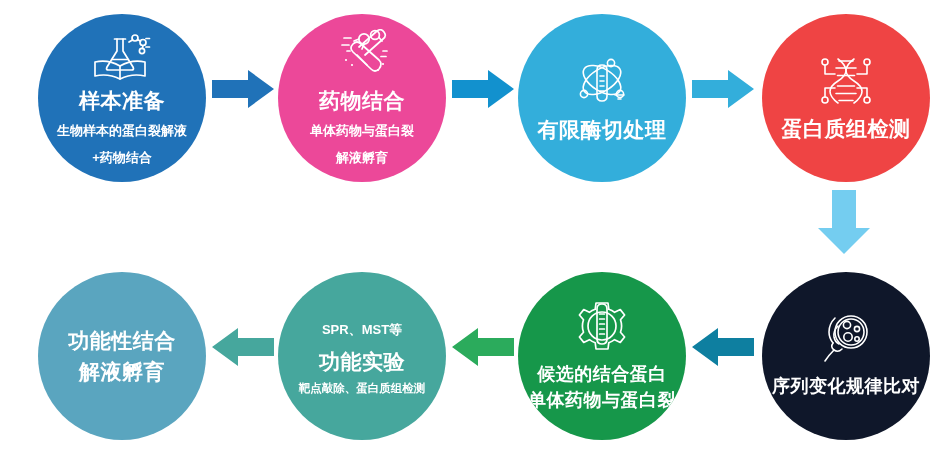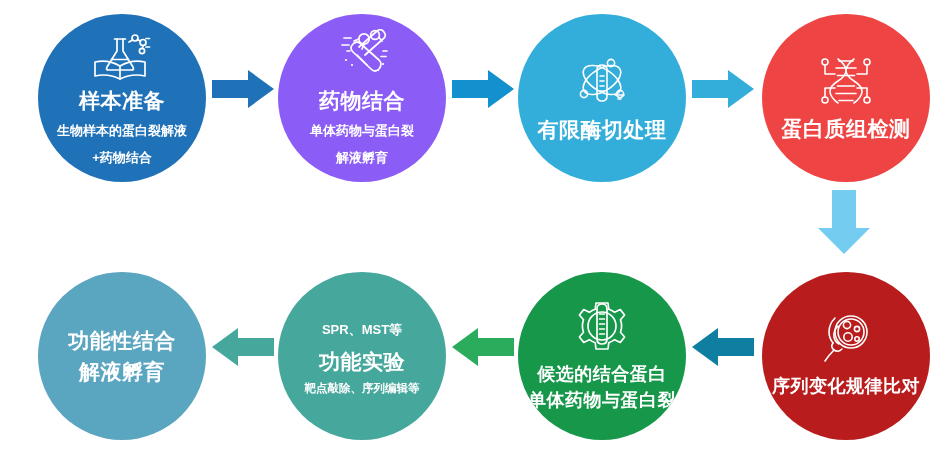--- a/index.html
+++ b/index.html
@@ -45,7 +45,7 @@
 
   
   #node-sample      { left: 38px;  top: 14px;  width: 168px; height: 168px; background: #2072b8; }
-  #node-drug        { left: 278px; top: 14px;  width: 168px; height: 168px; background: #8b5cf6; }
+  #node-drug        { left: 278px; top: 14px;  width: 168px; height: 168px; background: #ec4899; }
   #node-protease    { left: 518px; top: 14px;  width: 168px; height: 168px; background: #33aedb; }
   #node-proteome    { left: 762px; top: 14px;  width: 168px; height: 168px; background: #ef4444; }
 

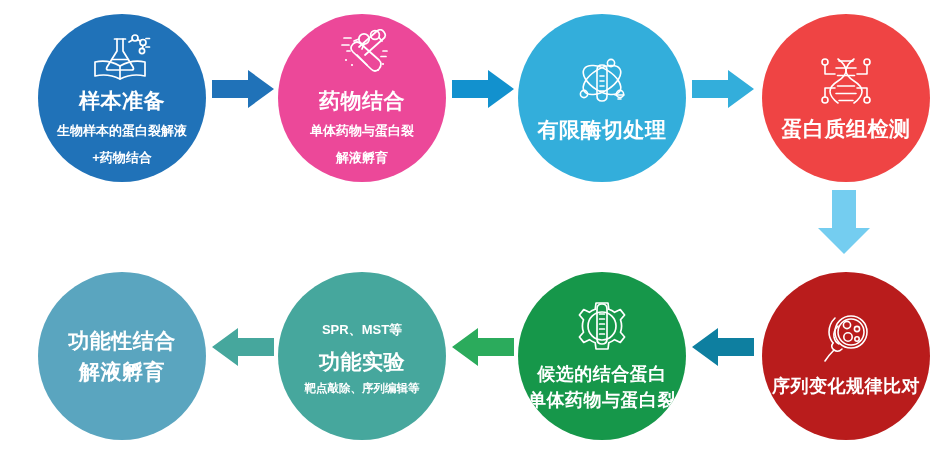--- a/index.html
+++ b/index.html
@@ -226,7 +226,7 @@
   <div class="node" id="node-affinity">
     <div class="sub t-sm gap-4">SPR、MST等</div>
     <div class="title t-lg gap-8">功能实验</div>
-    <div class="sub t-xs gap-4">靶点敲除、序列编辑等</div>
+    <div class="sub t-xs gap-4">靶点敲除、蛋白质组检测</div>
   </div>
 
   <div class="arrow" id="arrow-6">

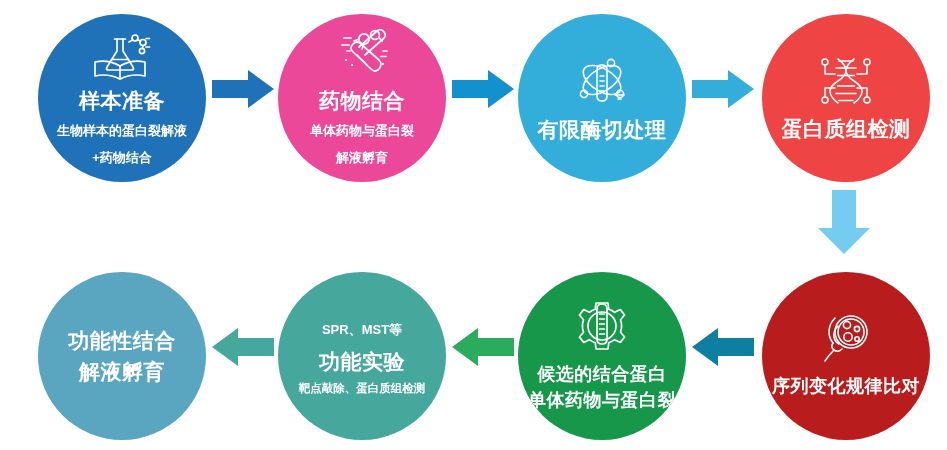--- a/index.html
+++ b/index.html
@@ -53,7 +53,7 @@
   #node-functional  { left: 38px;  top: 272px; width: 168px; height: 168px; background: #5aa5bf; }
   #node-affinity    { left: 278px; top: 272px; width: 168px; height: 168px; background: #46a79d; }
   #node-candidate   { left: 518px; top: 272px; width: 168px; height: 168px; background: #16974a; }
-  #node-sequence    { left: 762px; top: 272px; width: 168px; height: 168px; background: #b91c1c; }
+  #node-sequence    { left: 762px; top: 272px; width: 168px; height: 168px; background: #0f172a; }
 
   .t-lg  { font-size: 21px; line-height: 27px; }
   .t-md  { font-size: 18px; line-height: 26px; }

